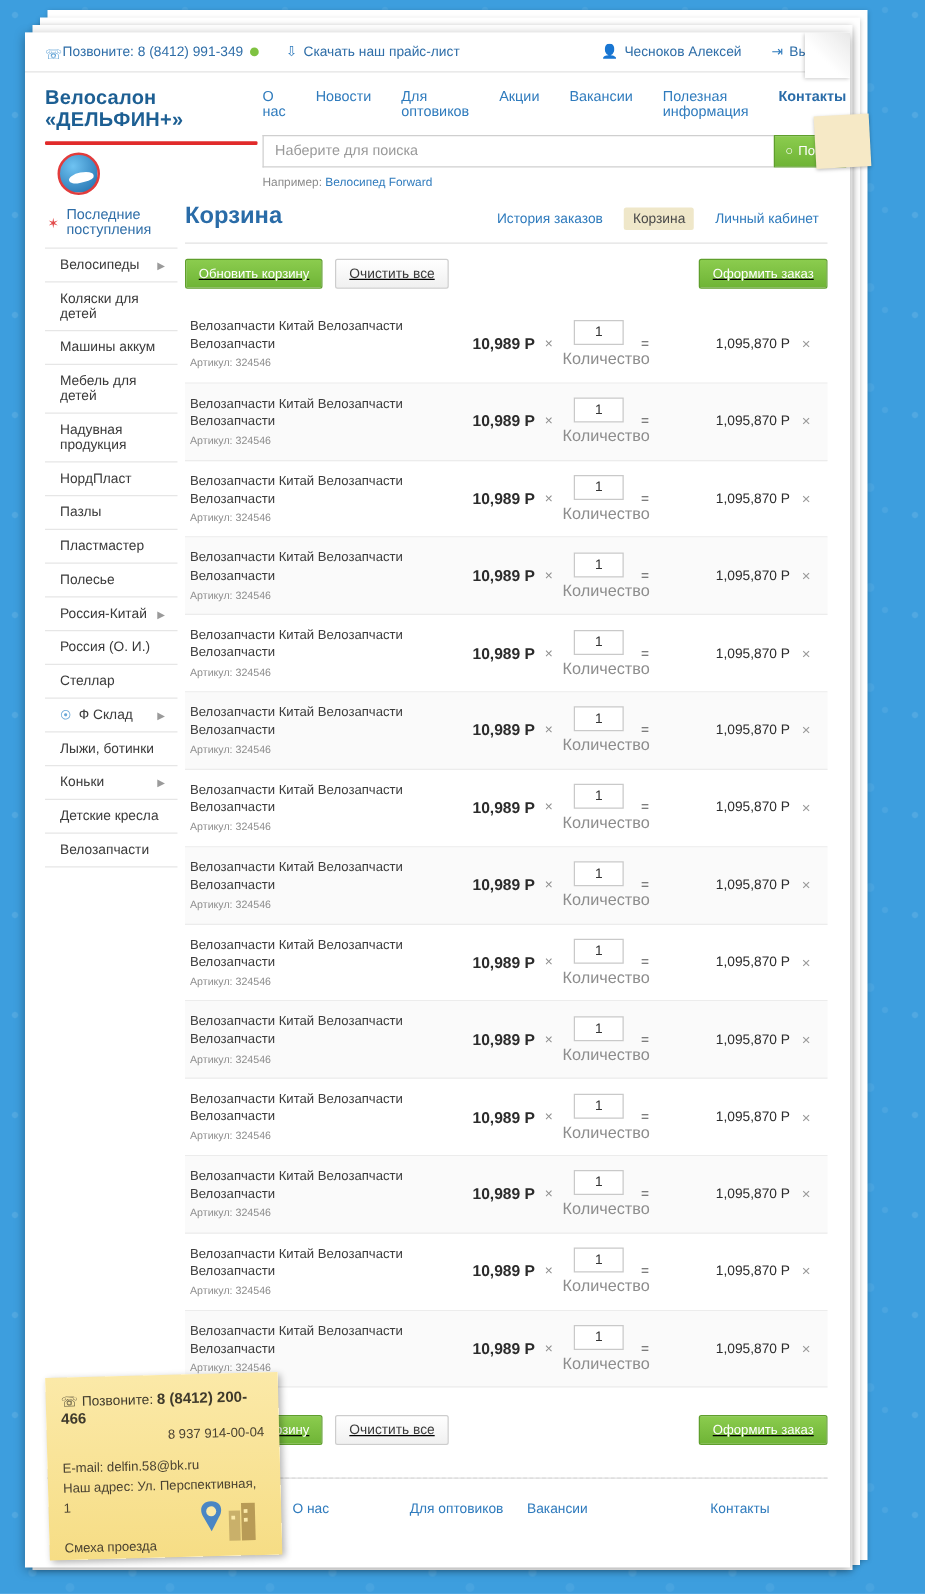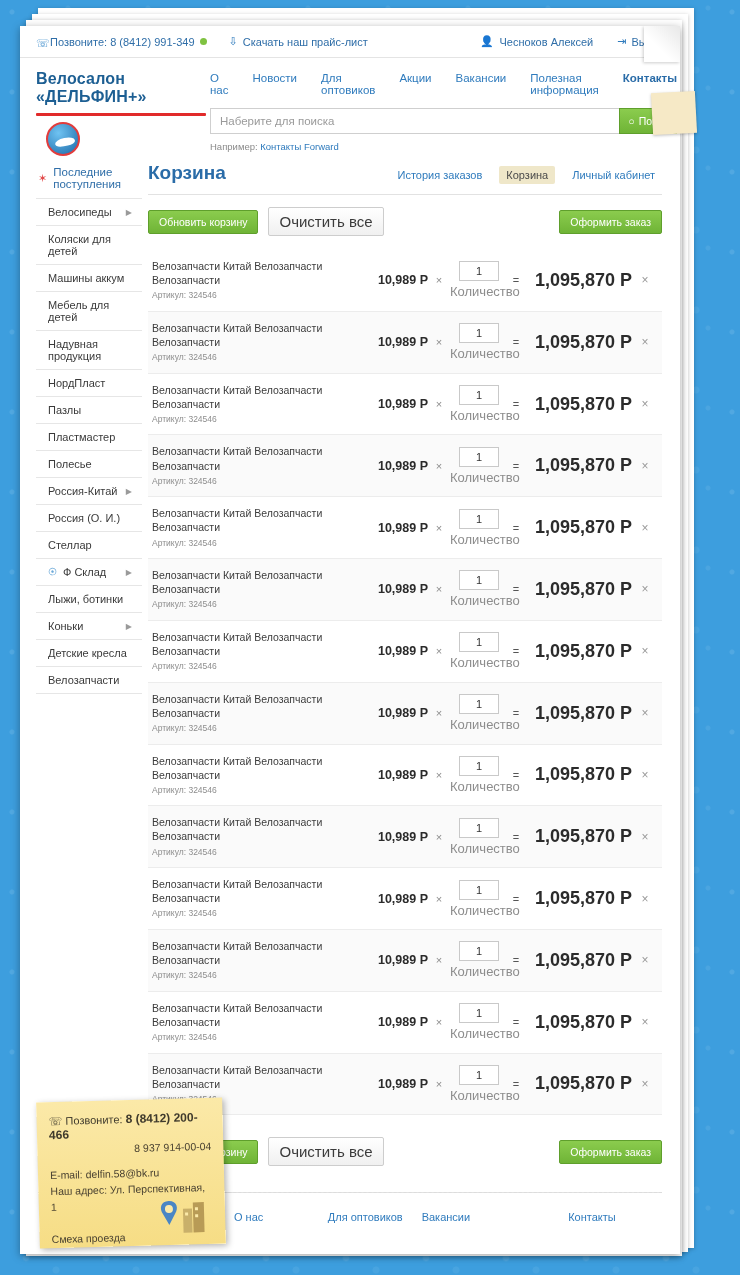--- a/index.html
+++ b/index.html
@@ -234,7 +234,7 @@
       </div>
       <div class="hint">
         <span>Например:</span>
-        <a>Контакты Forward</a>
+        <a>Велосипед Forward</a>
       </div>
     </div>
   </div>

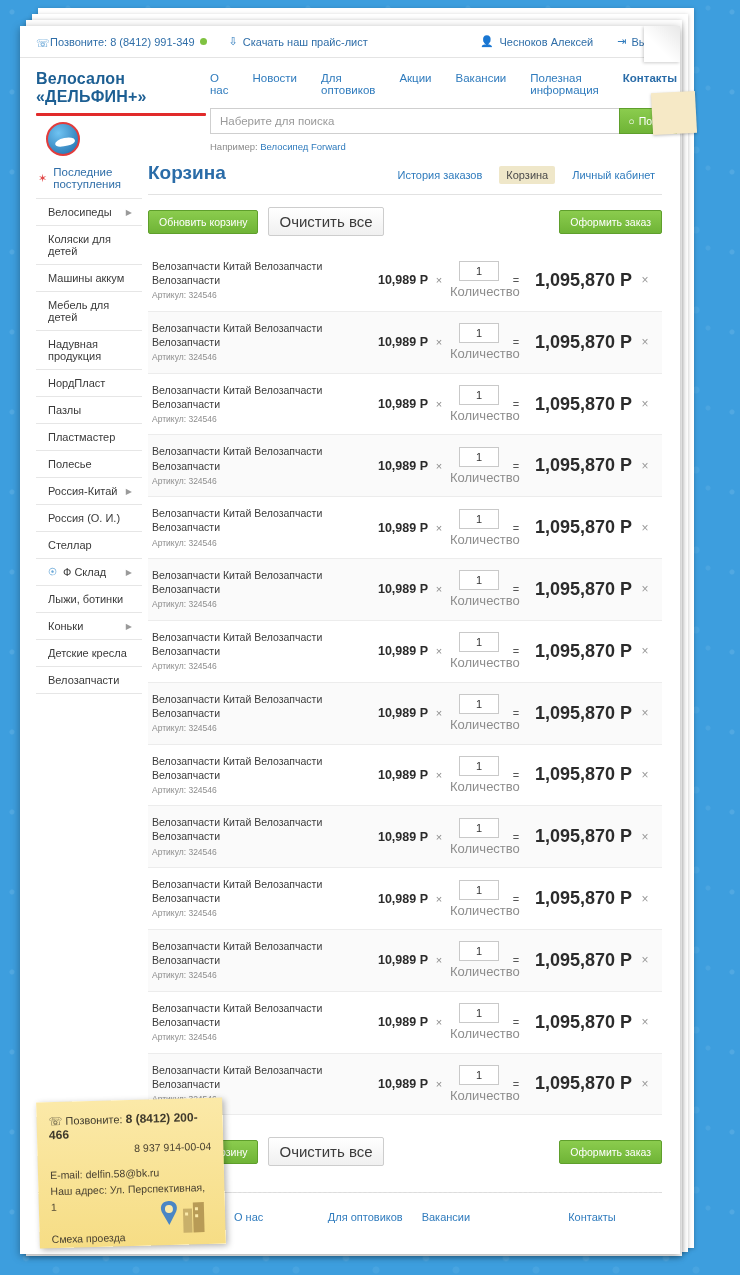--- a/index.html
+++ b/index.html
@@ -114,7 +114,7 @@
   .cart-tabs a.current{ background:#efe7c9; color:#4a4a4a; border-radius:2px;}
   .hr{ height:1px; background:#e2e2e2; margin:10px 0 0 0; }
 
-  .btnrow{ display:flex; align-items:center; margin:12px 0 0 0;}
+  .btnrow{ display:flex; align-items:center; margin:12px 0 0 0;text-decoration:underline;}
   .btn-green{
     background:linear-gradient(#8bcc4e,#6fb436); border:1px solid #5f9f2c;
     color:#fff; font-size:10.5px; padding:5px 10px; border-radius:2px; cursor:pointer;

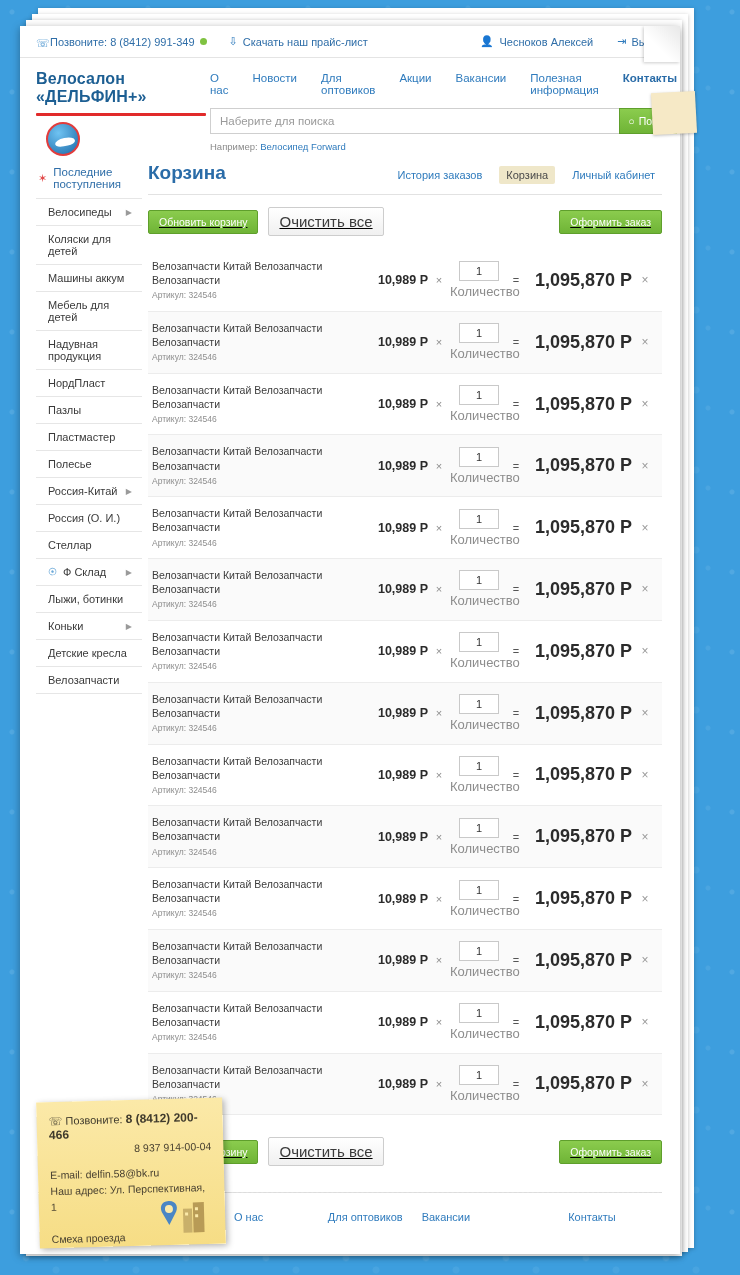--- a/index.html
+++ b/index.html
@@ -121,7 +121,7 @@
   }
   .btn-white{
     background:linear-gradient(#ffffff,#f0f0f0); border:1px solid #cdcdcd;
-    color:#3b3b3b; font-size:15px; padding:5px 10px; border-radius:2px; margin-left:10px; cursor:pointer;
+    color:#3b3b3b; font-size:11px; padding:5px 10px; border-radius:2px; margin-left:10px; cursor:pointer;
   }
   .btn-right{ margin-left:auto; }
 

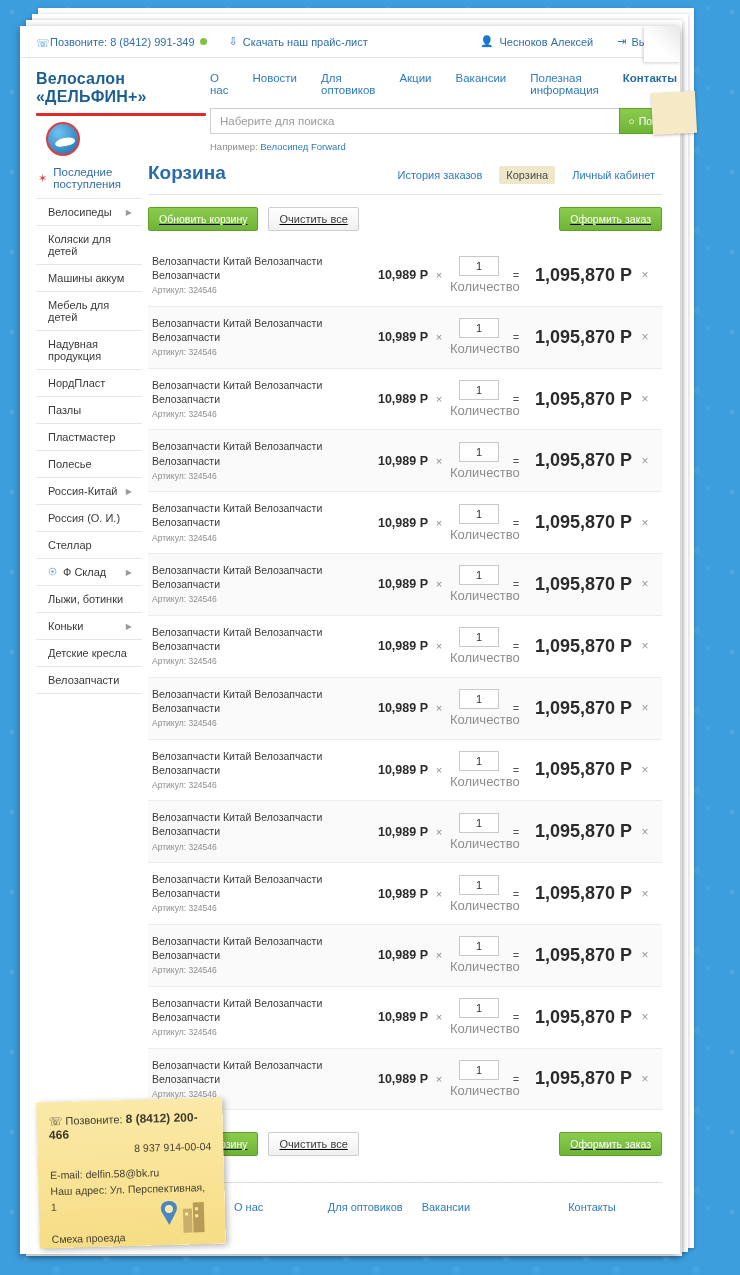--- a/index.html
+++ b/index.html
@@ -142,7 +142,7 @@
   }
   .c-qty .lbl{ display:block; font-size:13px; color:#8d8d8d; margin-top:3px;}
   .c-eq{ width:16px; text-align:center; color:#555; font-size:11px;}
-  .c-total{ width:108px; text-align:right; font-size:18px; font-weight:bold; color:#2b2b2b;}
+  .c-total{ width:108px; text-align:right; font-size:11px; font-weight:normal; color:#2b2b2b;}
   .c-del{ width:26px; text-align:center; color:#9a9a9a; font-size:12px; cursor:pointer;}
 
   .sum-row{ display:flex; justify-content:flex-end; align-items:center; gap:12px; margin:16px 8px 0 0; }

